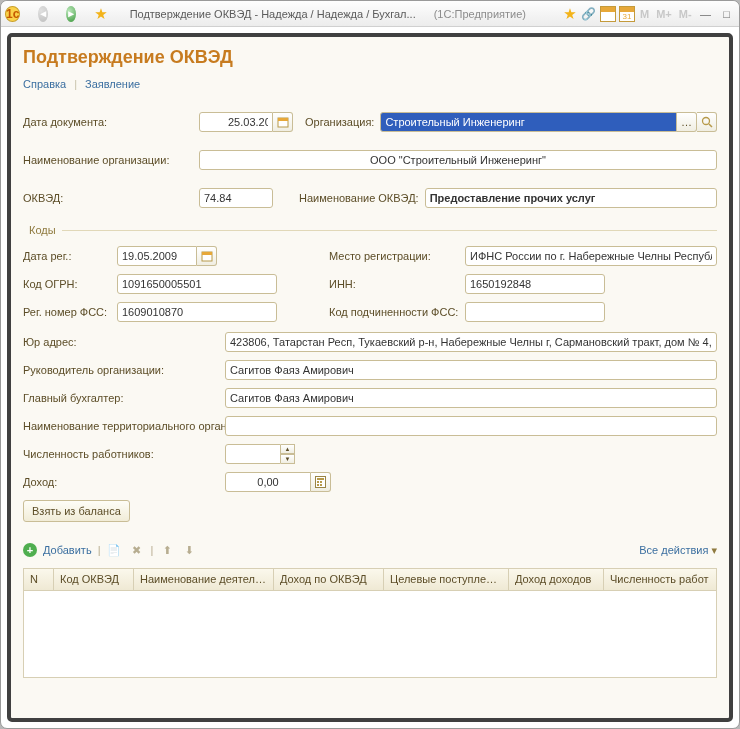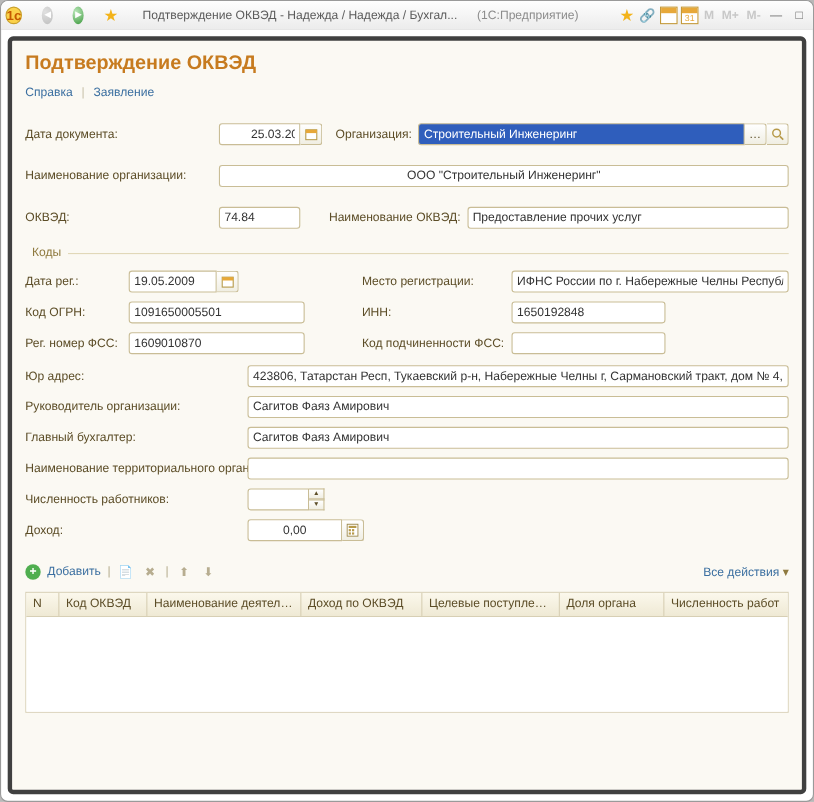--- a/index.html
+++ b/index.html
@@ -170,7 +170,7 @@
         <label style="width:170px">ОКВЭД:</label>
         <input class="fld" style="width: 74px;" value="74.84">
         <label style="margin-left:20px">Наименование ОКВЭД:</label>
-        <input class="fld" style="flex: 1 1 0%;" value="Предоставление прочих услуг">
+        <input class="fld" style="flex: 1 1 0%; font-weight: bold;" value="Предоставление прочих услуг">
       </div>
 
       <fieldset class="codes">

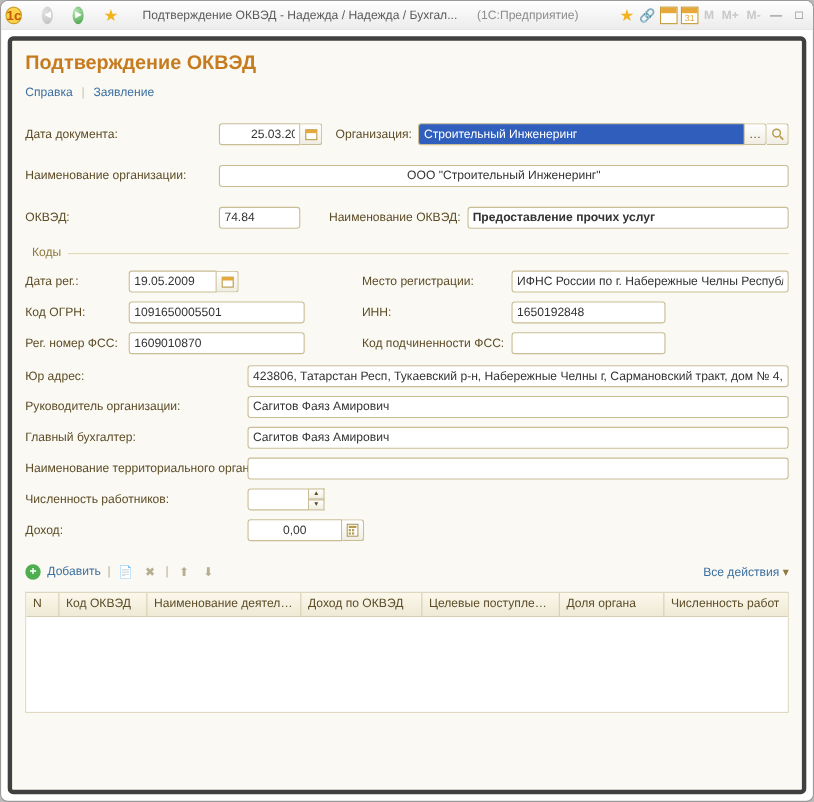--- a/index.html
+++ b/index.html
@@ -242,6 +242,9 @@
           </div>
         </div>
 
+        <div style="margin-top:8px">
+          <span class="small-btn">Взять из баланса</span>
+        </div>
       </fieldset>
 
       <div class="toolbar">

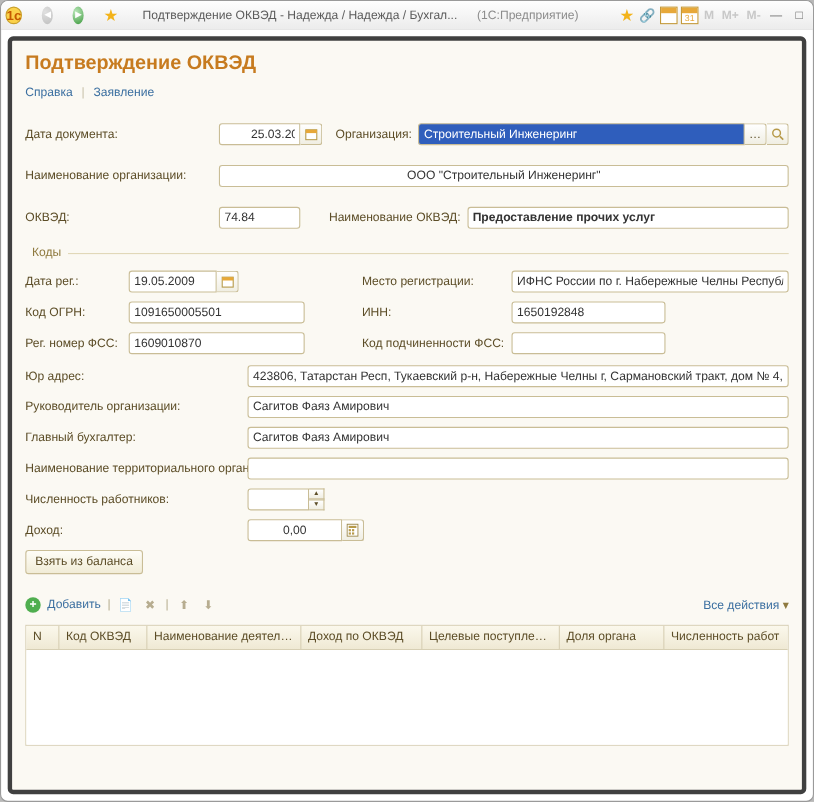--- a/index.html
+++ b/index.html
@@ -266,7 +266,7 @@
           <div class="th" style="width:140px">Наименование деятель...</div>
           <div class="th" style="width:110px">Доход по ОКВЭД</div>
           <div class="th" style="width:125px">Целевые поступления</div>
-          <div class="th" style="width:95px">Доля органа</div>
+          <div class="th" style="width:95px">Доход доходов</div>
           <div class="th" style="flex:1;border-right:none">Численность работ</div>
         </div>
         <div class="tbody"></div>

